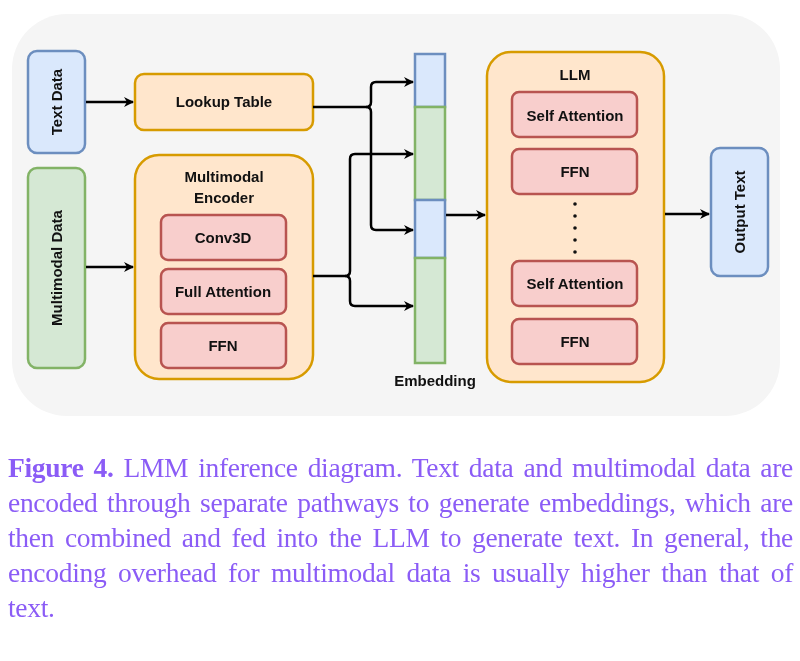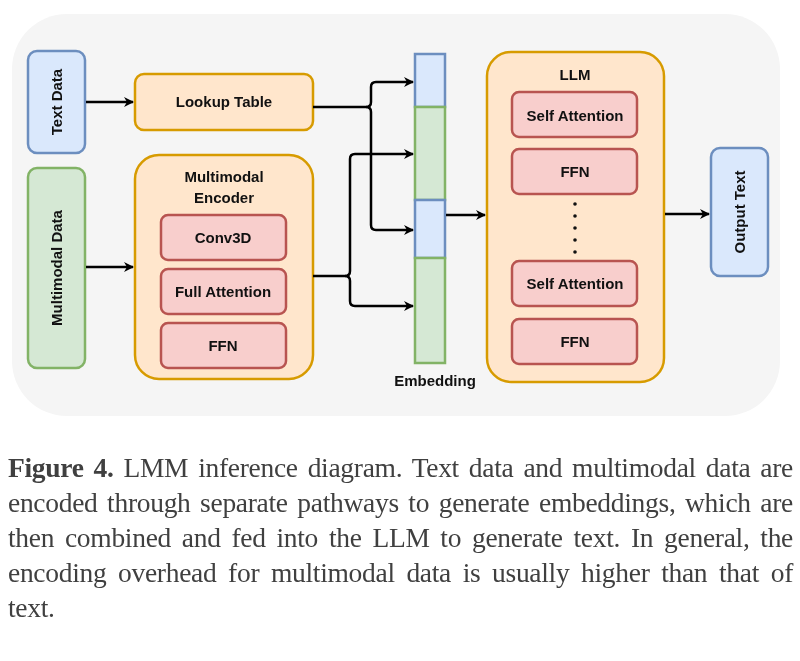--- a/index.html
+++ b/index.html
@@ -5,7 +5,7 @@
   html, body { margin: 0; padding: 0; background: #ffffff; }
   body { width: 800px; height: 661px; position: relative; overflow: hidden; font-family: "Liberation Sans", sans-serif; }
   #canvas { position: absolute; left: 0; top: 0; width: 800px; height: 430px; }
-  .caption { position: absolute; left: 8px; top: 450px; width: 785px; font-family: "Liberation Serif", "DejaVu Serif", serif; font-size: 27.5px; line-height: 35px; color: #404040; text-align: justify; letter-spacing: -0.3px; }
+  .caption { position: absolute; left: 8px; top: 450px; width: 785px; font-family: "Liberation Serif", "DejaVu Serif", serif; font-size: 27.5px; line-height: 35px; color: #8b5cf6; text-align: justify; letter-spacing: -0.3px; }
   .caption b { font-weight: bold; }
   svg text { font-family: "Liberation Sans", sans-serif; font-weight: bold; fill: #111; }
 </style>

